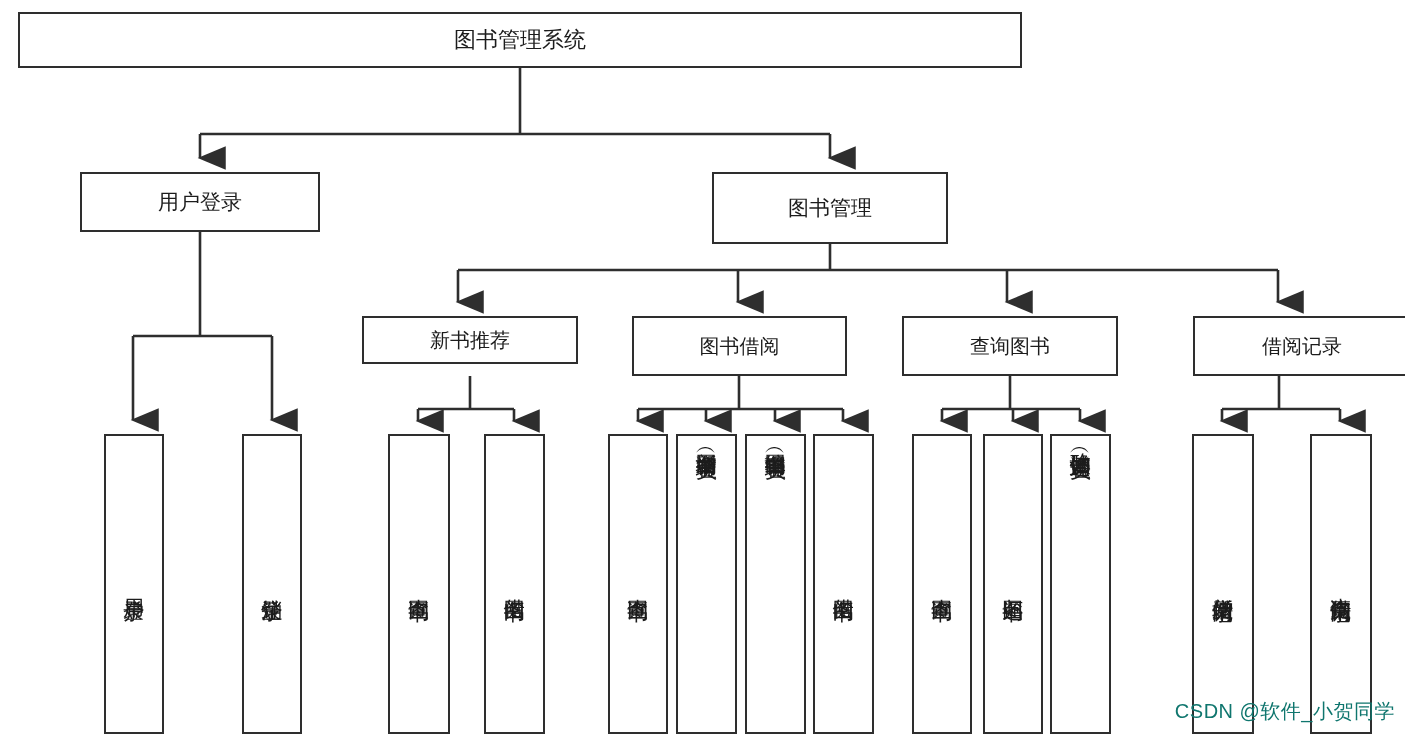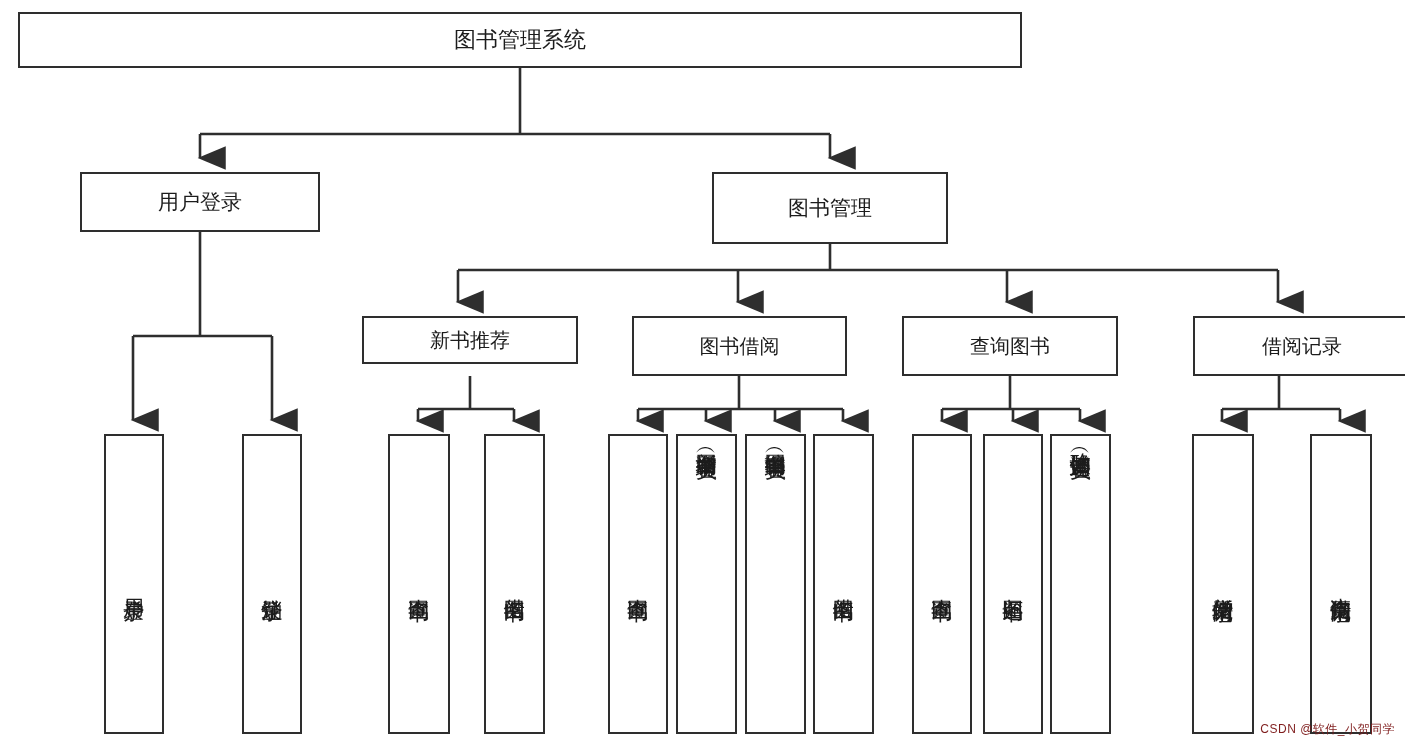--- a/index.html
+++ b/index.html
@@ -66,9 +66,9 @@
   .watermark {
     position: absolute;
     right: 10px;
-    bottom: 9px;
-    font-size: 12px;
-    color: #7f1d1d;
+    bottom: 22px;
+    font-size: 20px;
+    color: #0f766e;
     letter-spacing: 0.5px;
     white-space: nowrap;
     user-select: none;

